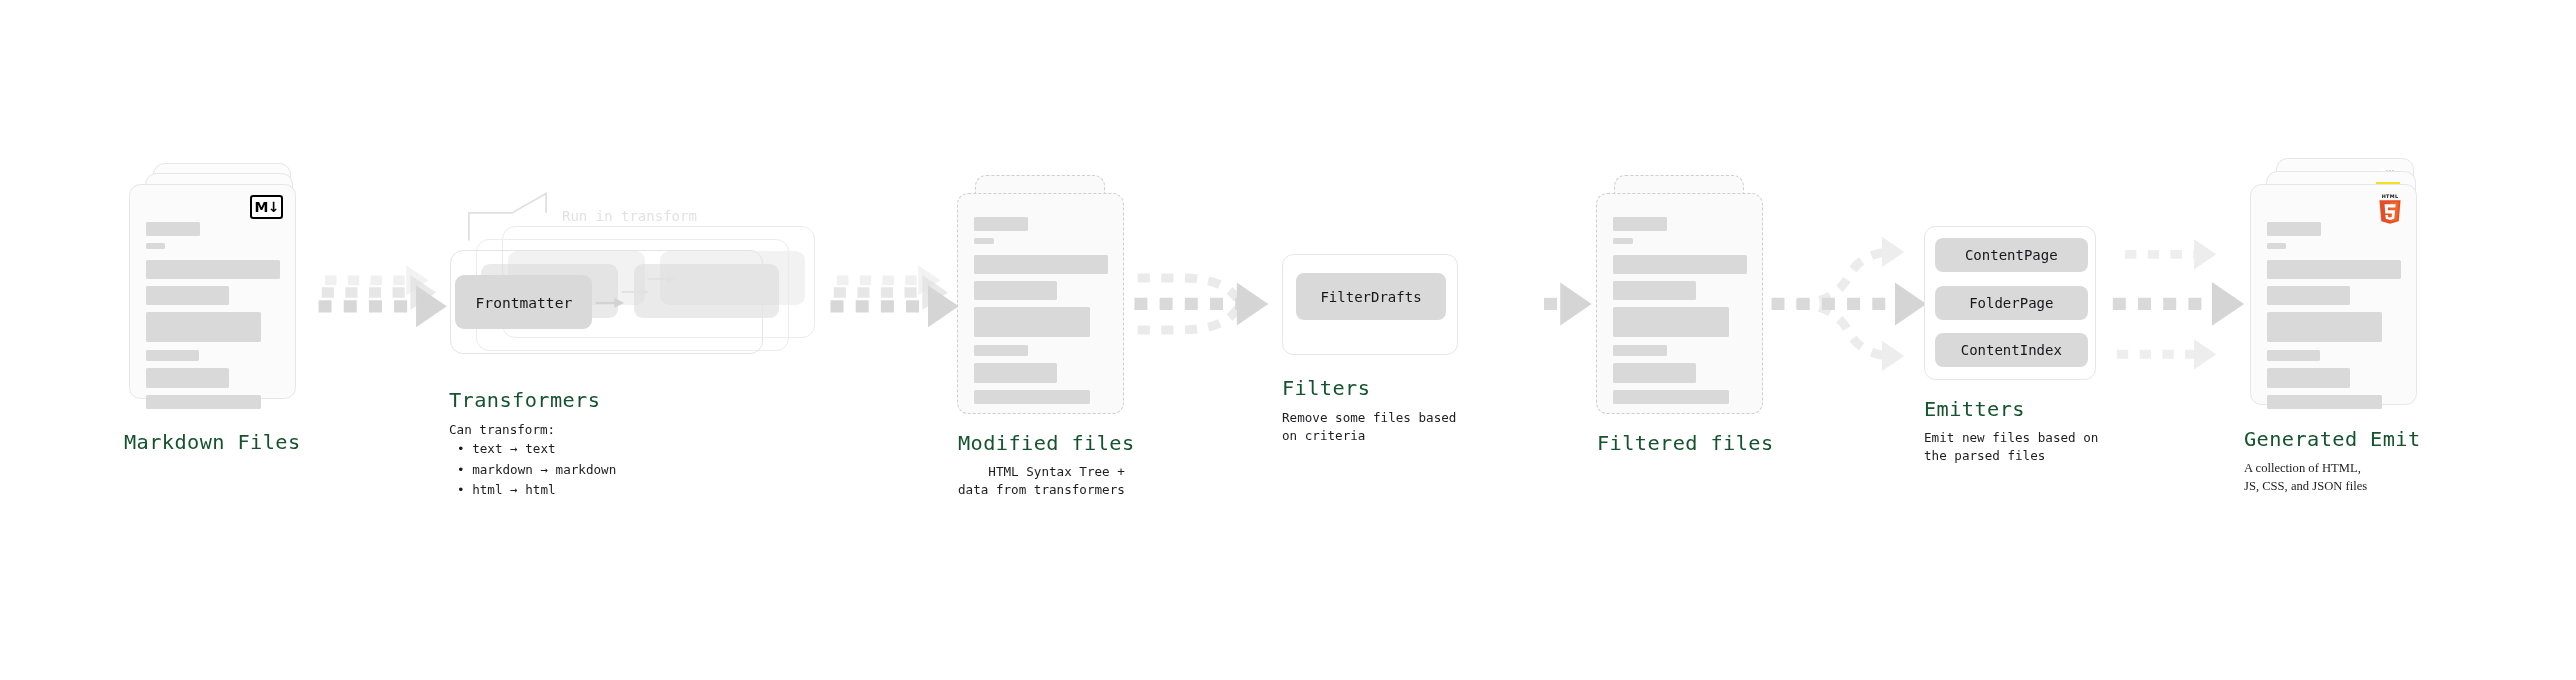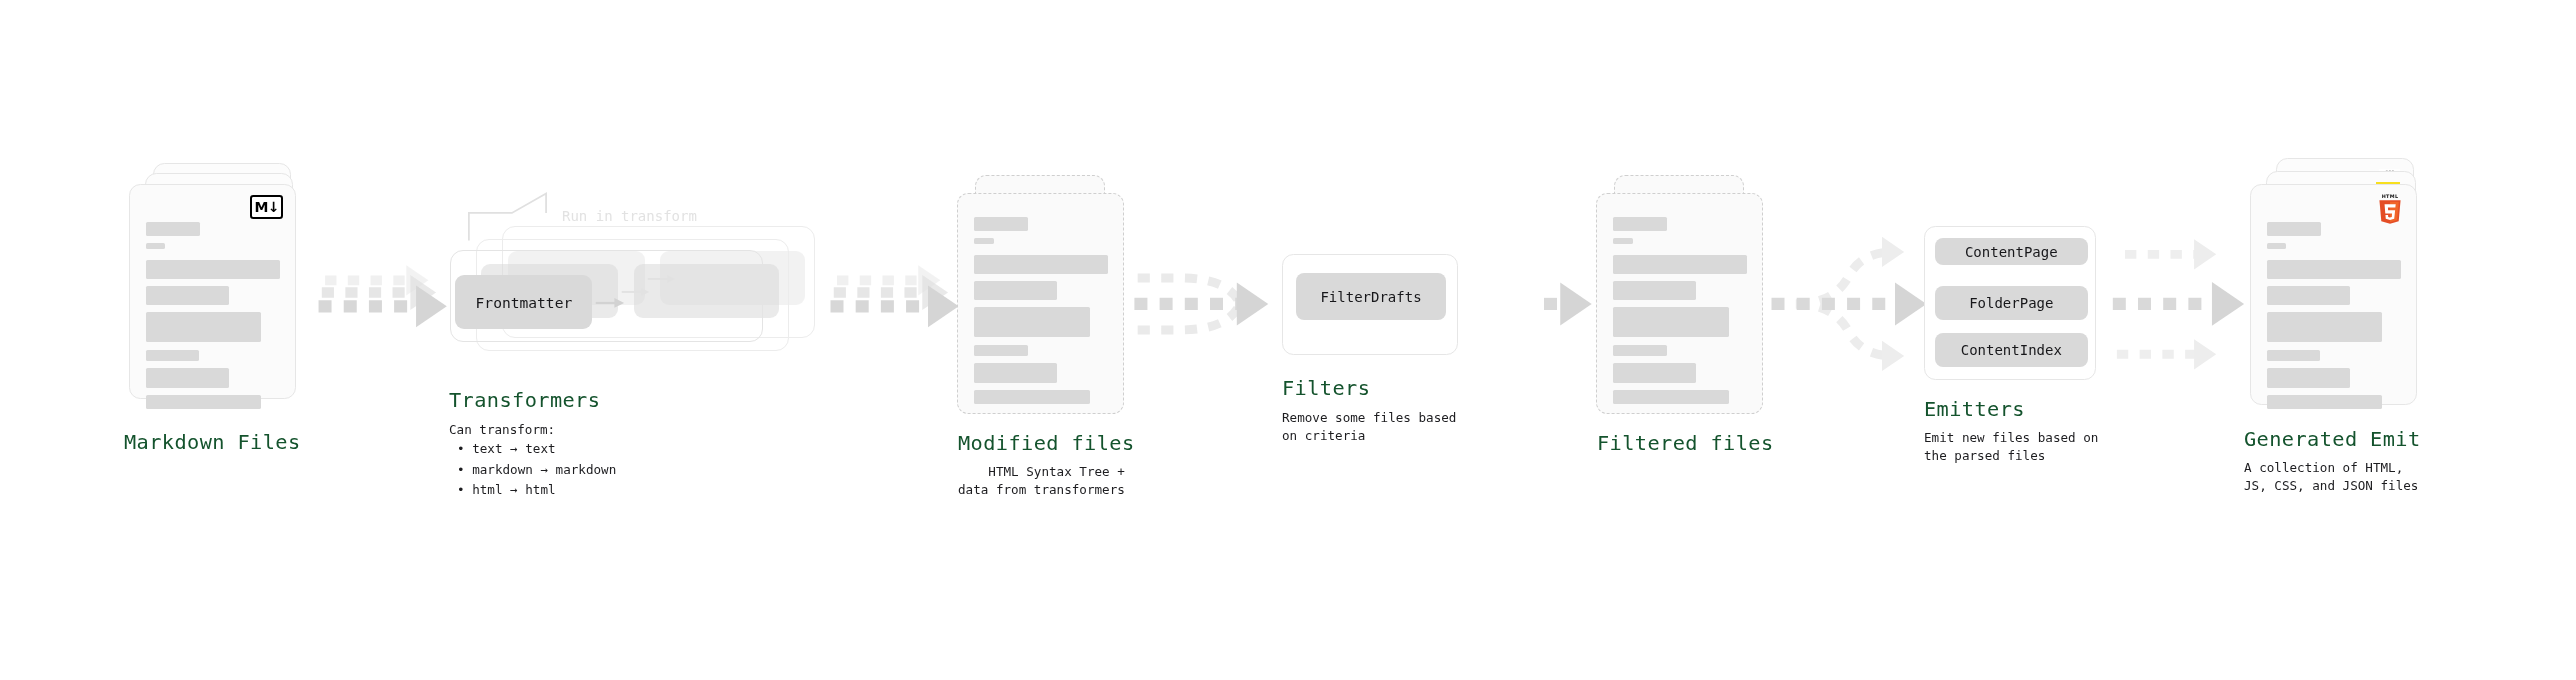--- a/index.html
+++ b/index.html
@@ -277,7 +277,7 @@
   <div class="node title" style="left:1597px;top:431px;">Filtered files</div>
 
   <div class="simple-box" style="left:1924px;top:226px;width:172px;height:154px;">
-    <div class="chip" style="left:9.8px;top:11.4px;width:153px;height:27px;">ContentPage</div>
+    <div class="chip" style="left:9.8px;top:11.4px;width:153px;height:34px;">ContentPage</div>
     <div class="chip" style="left:9.8px;top:59px;width:153px;height:34px;">FolderPage</div>
     <div class="chip" style="left:9.8px;top:106px;width:153px;height:34px;">ContentIndex</div>
   </div>

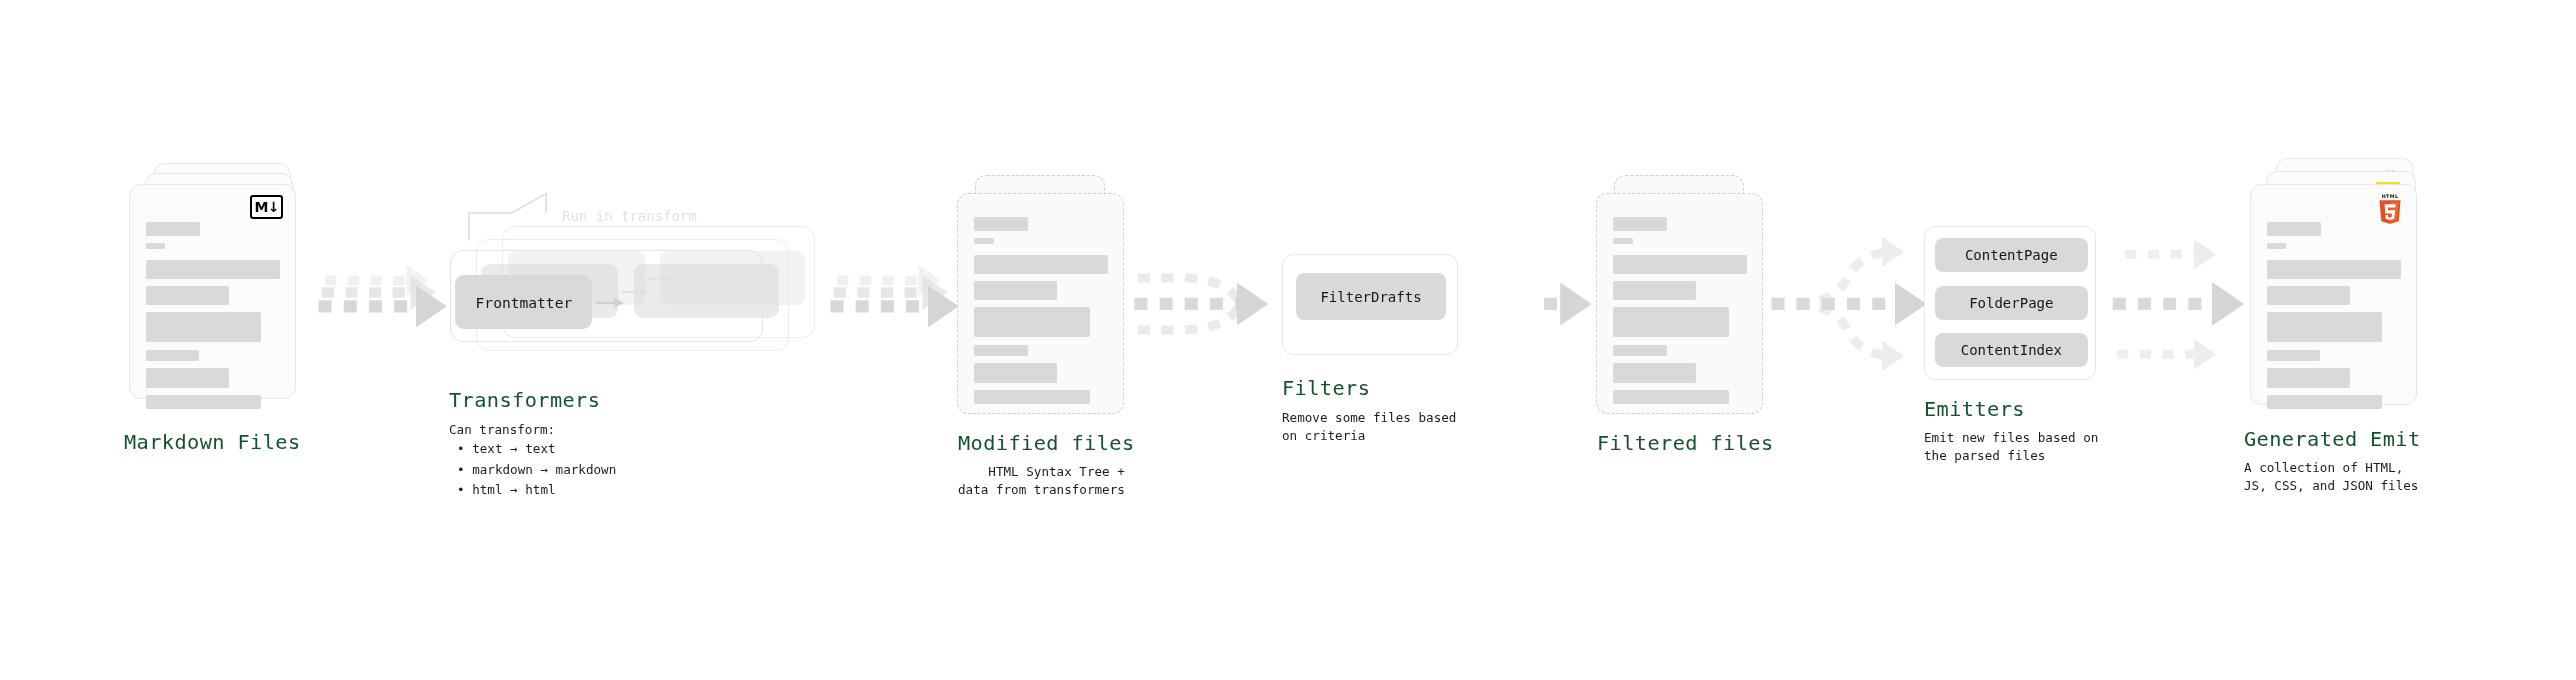--- a/index.html
+++ b/index.html
@@ -218,7 +218,7 @@
       </svg>
     </div>
 
-    <div class="tbox" style="left:6.5px;top:57px;width:313px;height:92px;border-color:#e4e4e4;">
+    <div class="tbox" style="left:6.5px;top:57px;width:313px;height:104px;border-color:#e4e4e4;">
       <div class="pill" style="left:4.9px;top:24.4px;width:137px;height:54px;background:#d9d9d9;">Frontmatter</div>
       <svg width="313" height="112" style="position:absolute;left:0;top:0;" viewBox="0 0 385 138">
         <line x1="178" y1="64" x2="208" y2="64" stroke="#d2d2d2" stroke-width="2.6"></line>

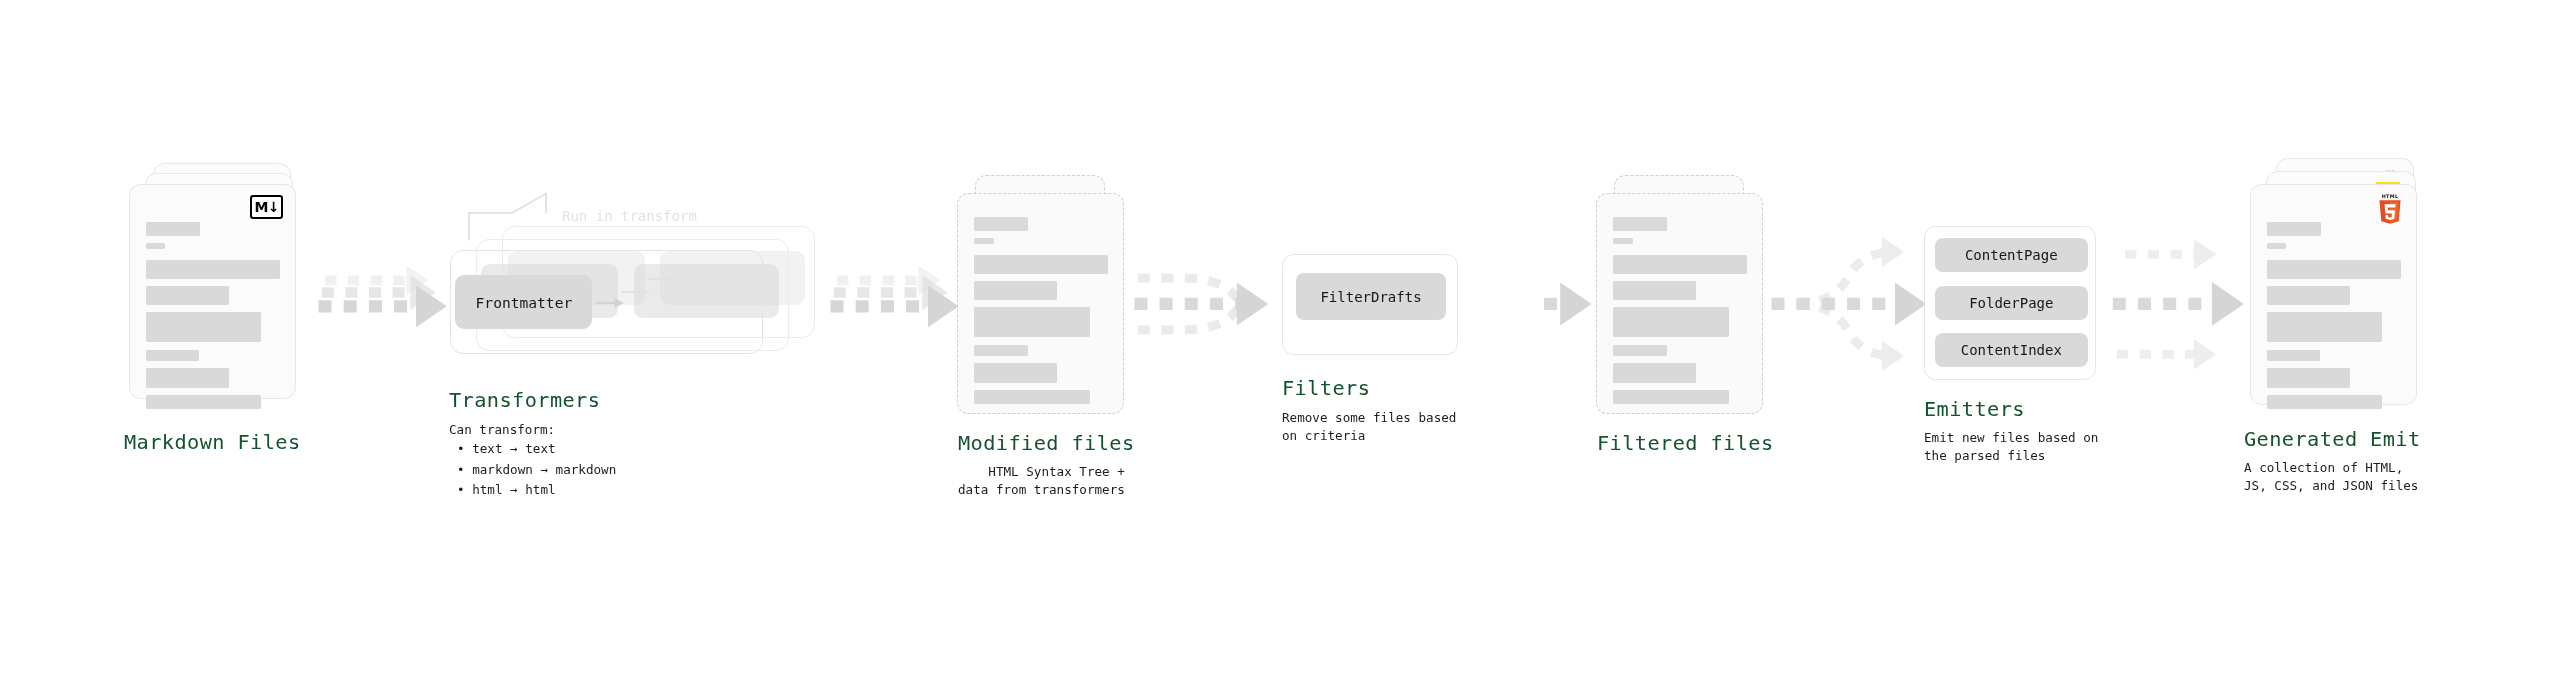--- a/index.html
+++ b/index.html
@@ -322,7 +322,7 @@
     </div>
   </div>
   <div class="node title" style="left:2244px;top:427px;">Generated Emit</div>
-  <div class="node sub" style="left:2244px;top:459px;">A collection of HTML,
+  <div class="node sub" style="left:2244px;top:459px;font-family:Liberation Serif, serif;">A collection of HTML,
 JS, CSS, and JSON files</div>
 
 </div>

